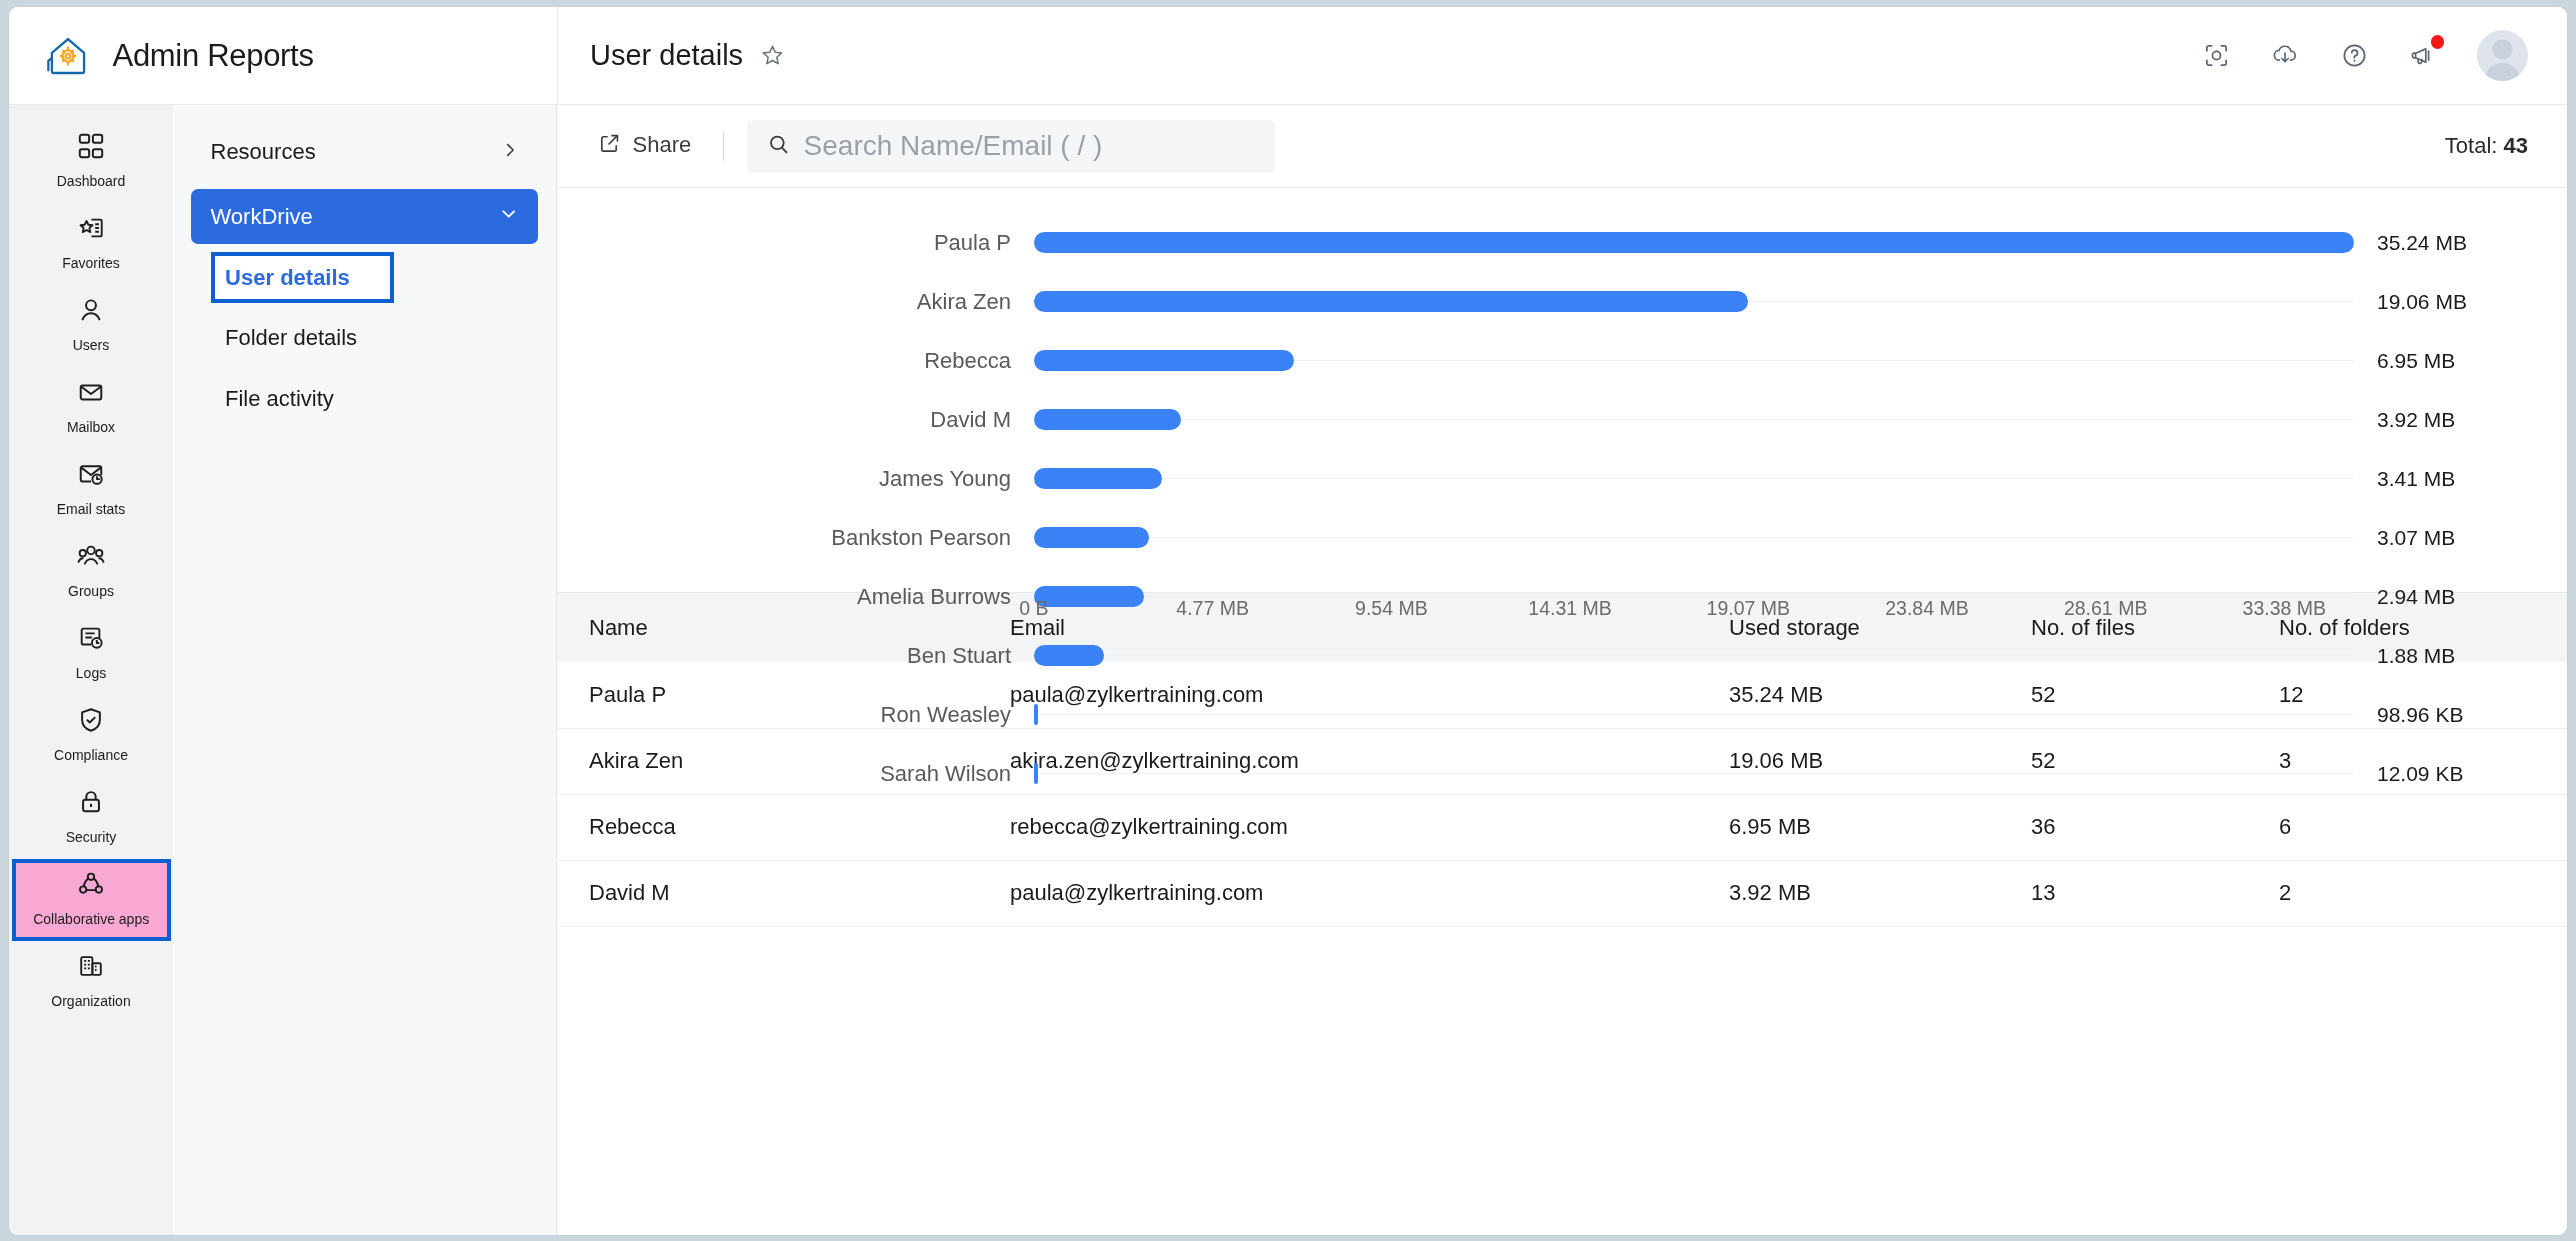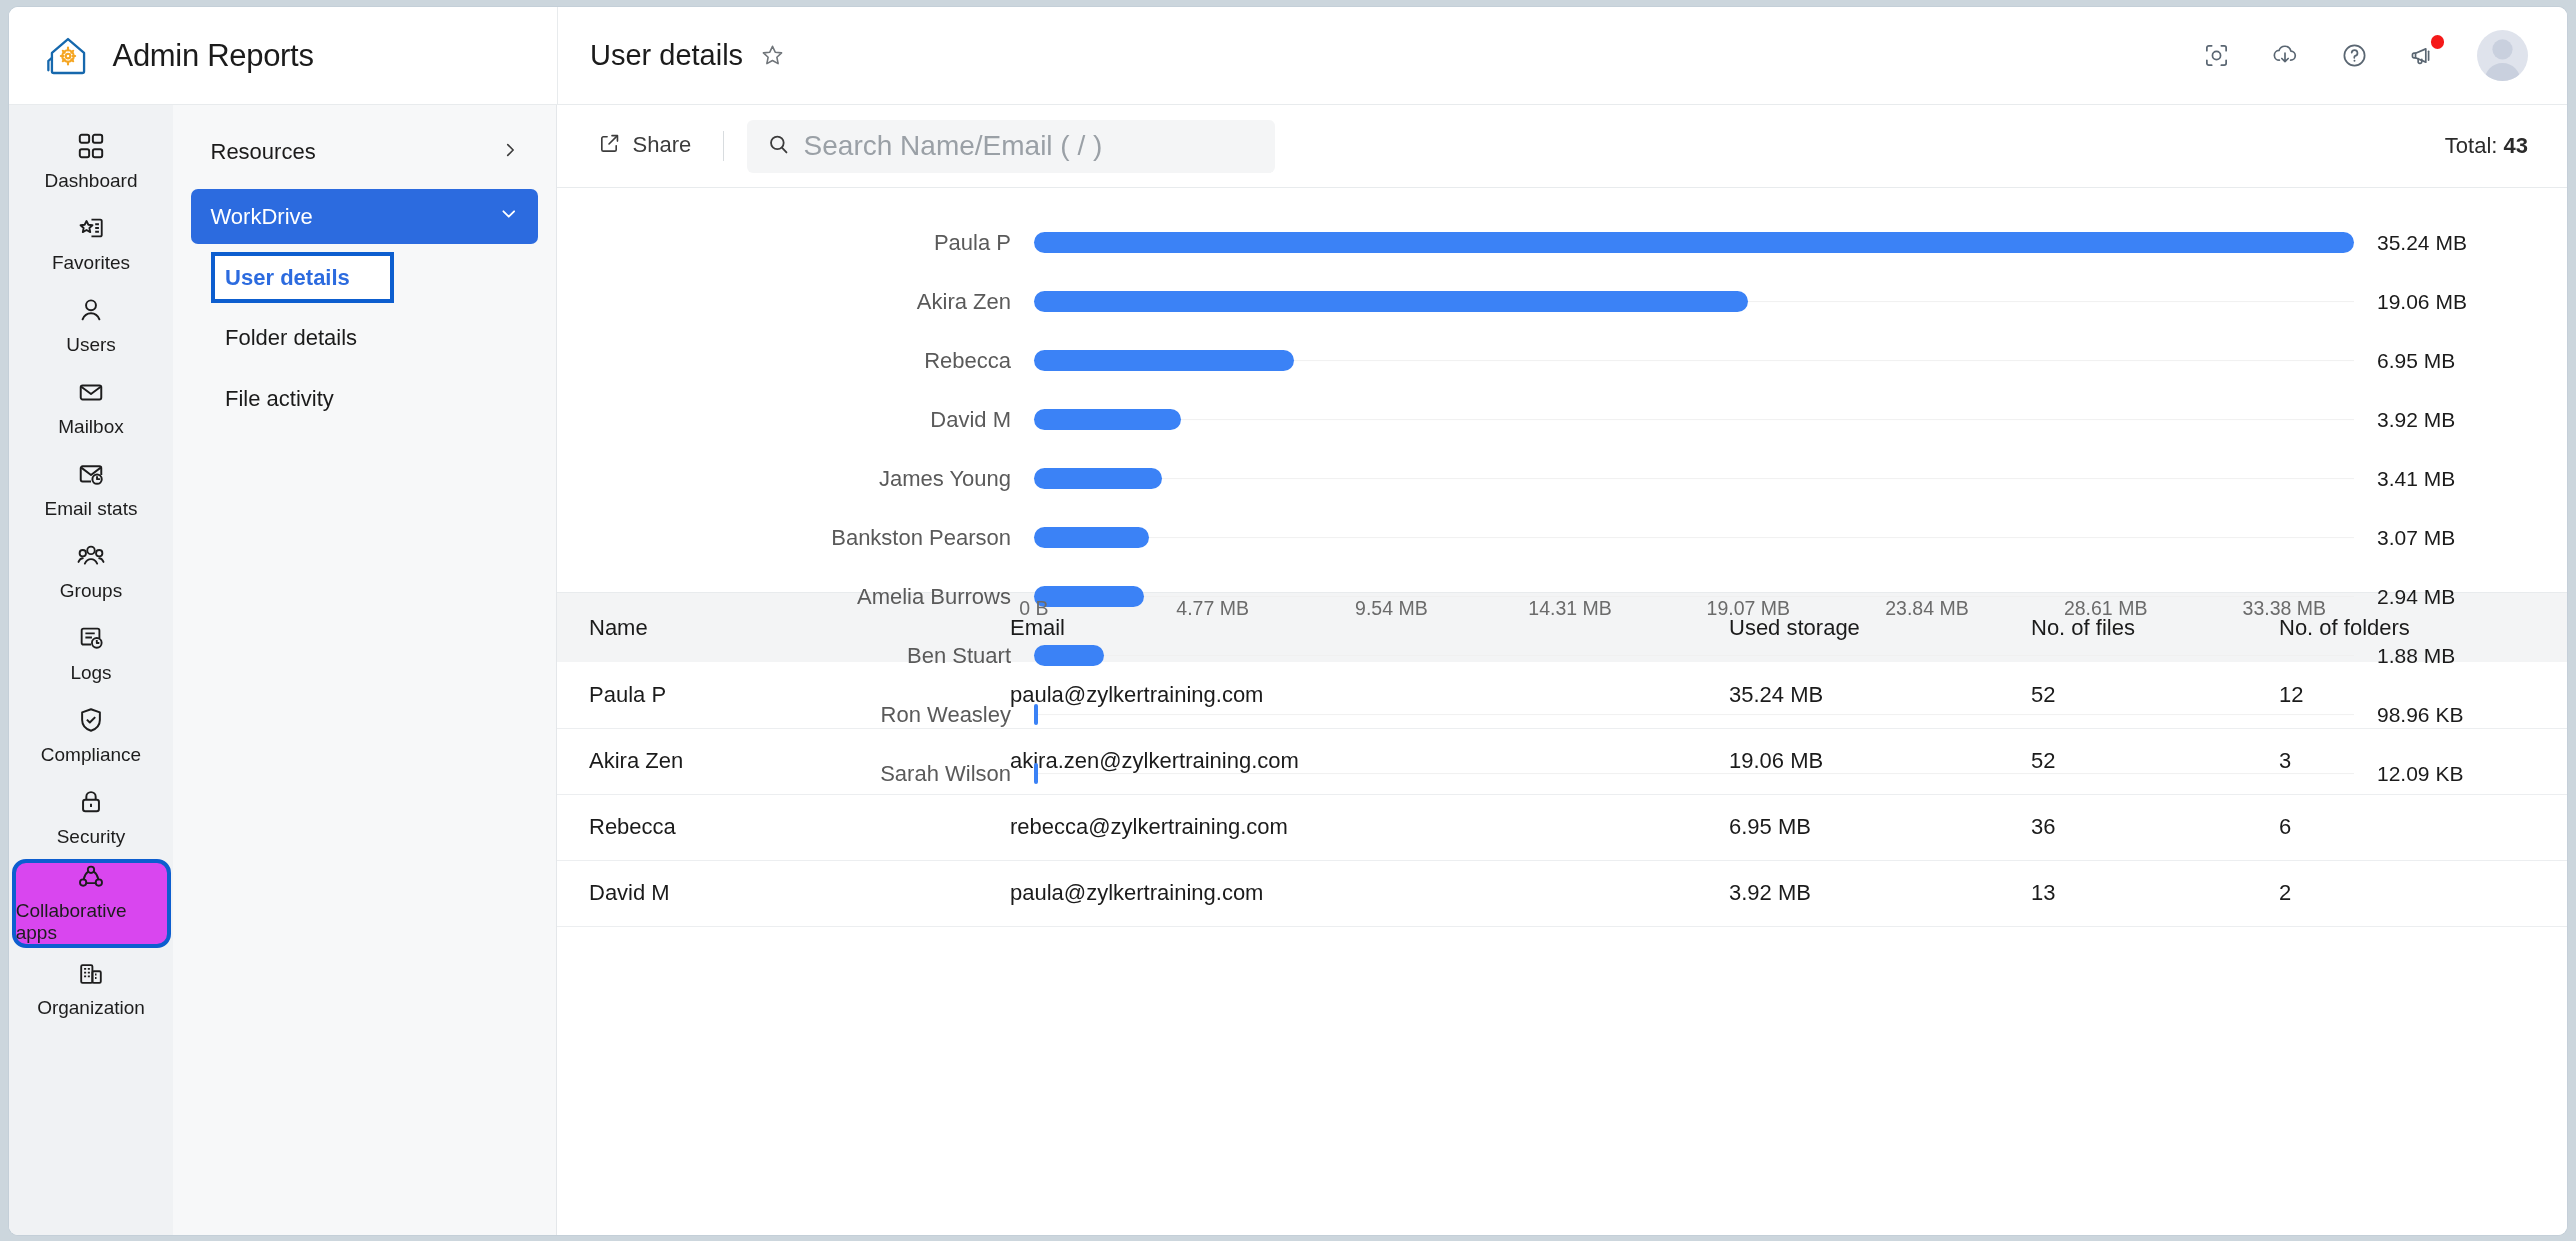--- a/index.html
+++ b/index.html
@@ -115,7 +115,8 @@
     color: #1d1d1d;
   }
   .rail-item .rail-label {
-    font-size: 19px;
+    font-size: 14px;
+    text-align: center;
     line-height: 22px;
     color: #1d1d1d;
   }

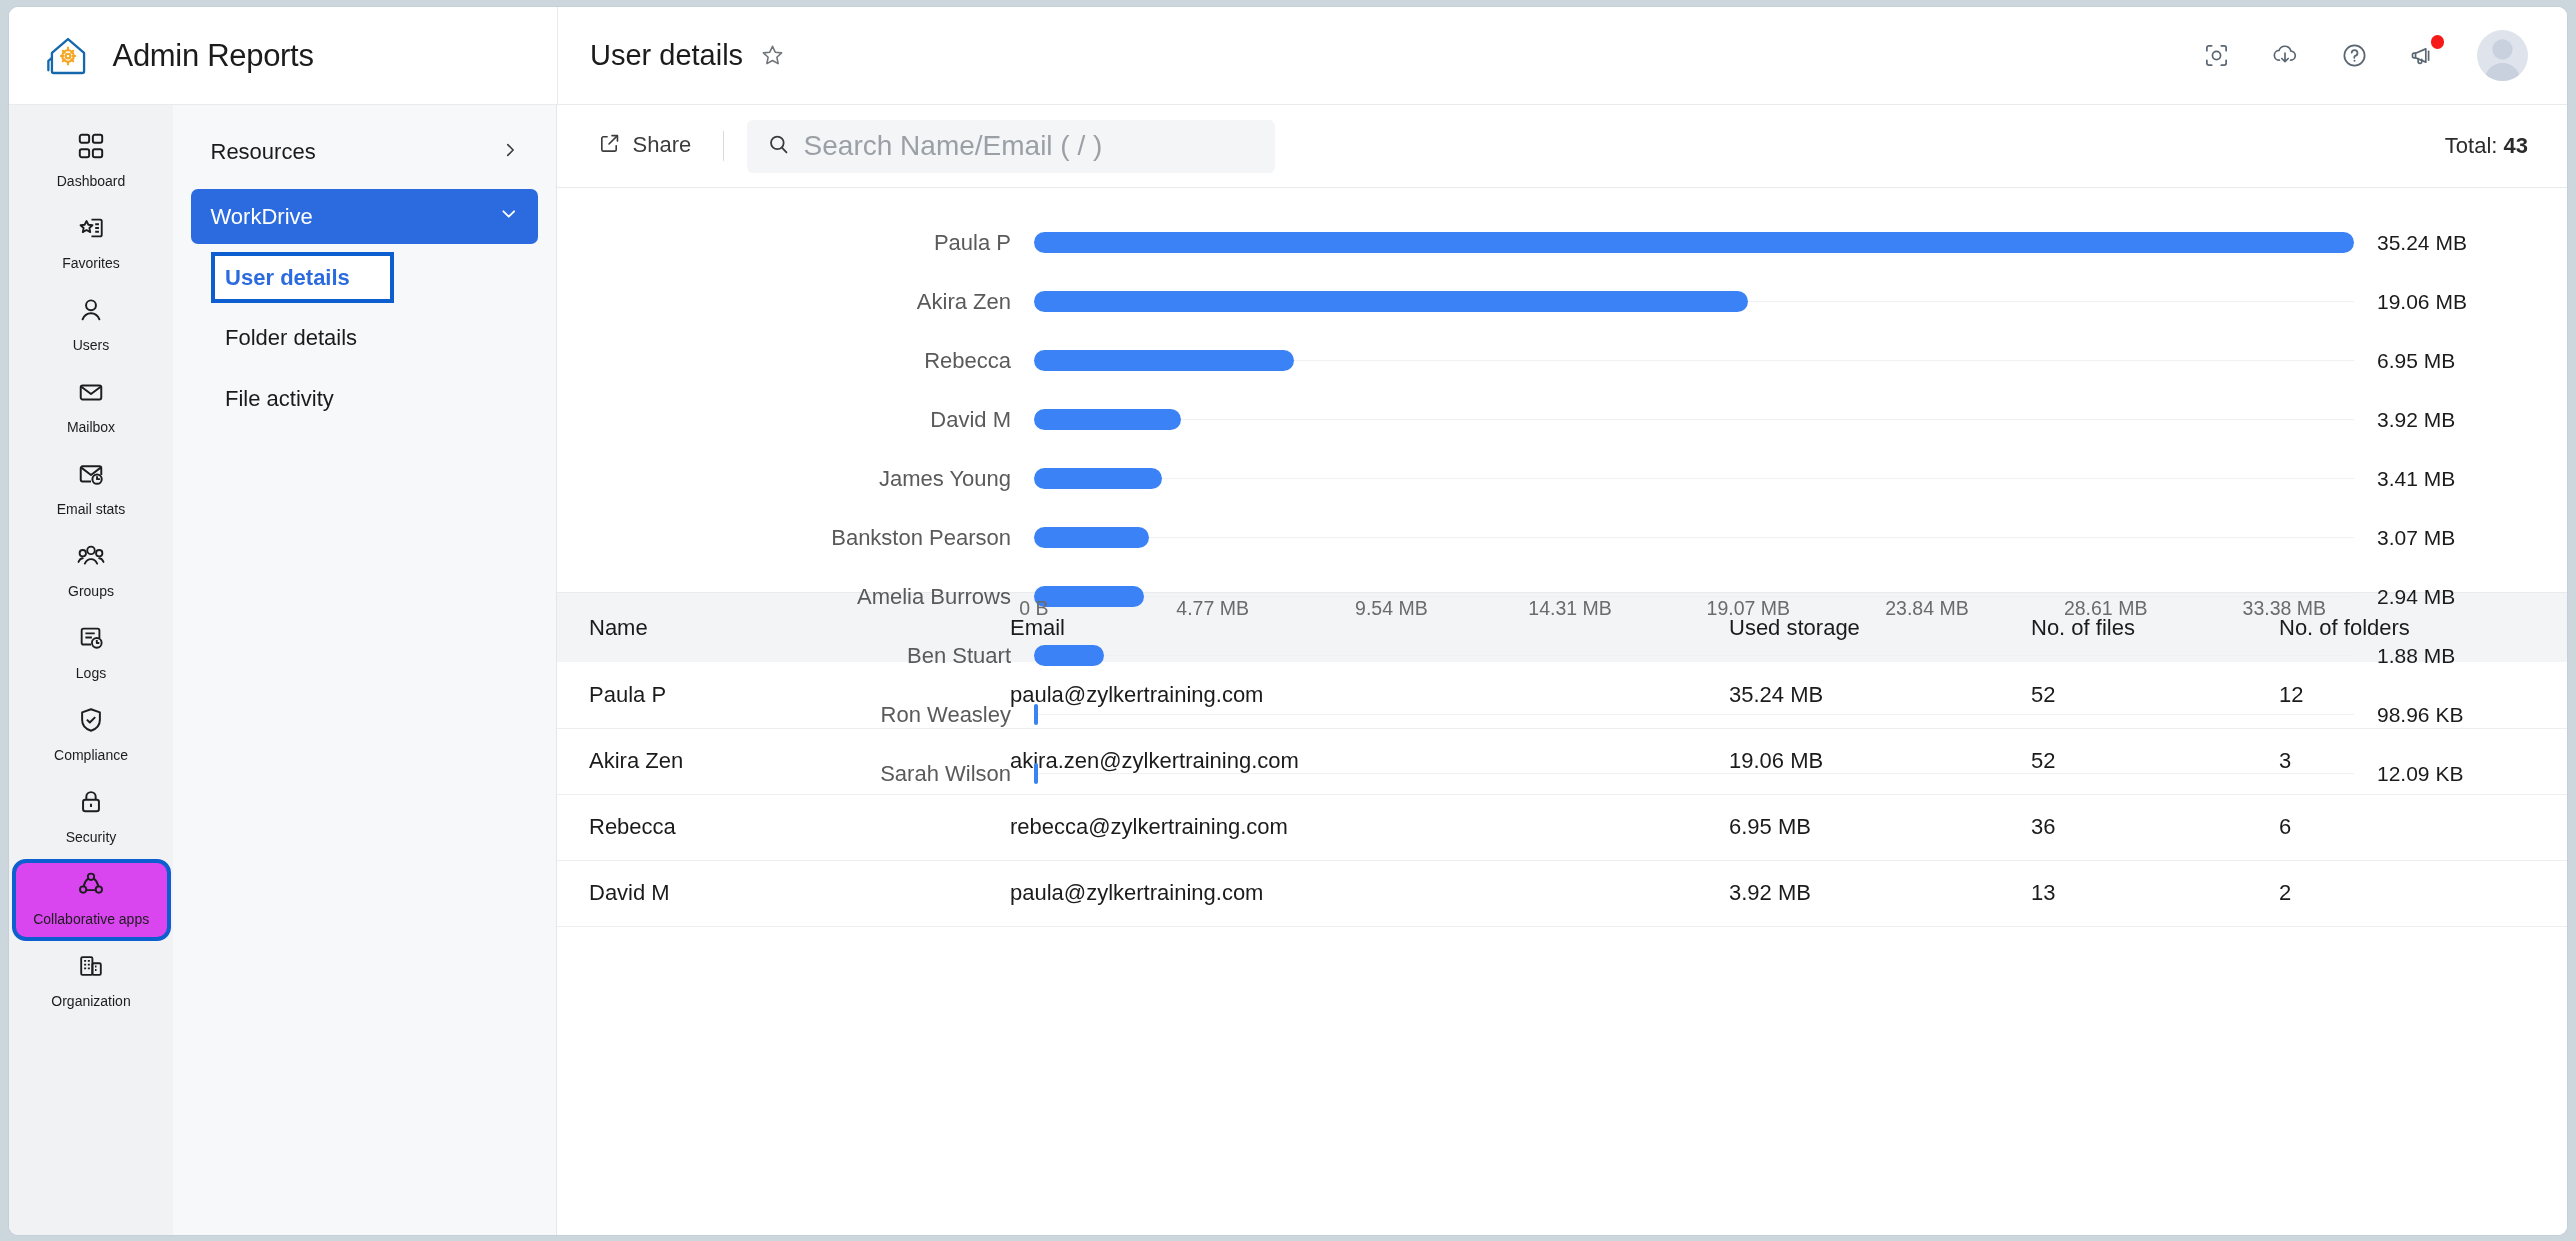--- a/index.html
+++ b/index.html
@@ -121,9 +121,9 @@
     color: #1d1d1d;
   }
   .rail-item.selected {
-    background: #d946ef;
+    background: #f9a8d4;
     border: 4.4px solid #0d5ecf;
-    border-radius: 14px;
+    border-radius: 0;
     width: 159px;
     margin: 0 2.7px;
   }

